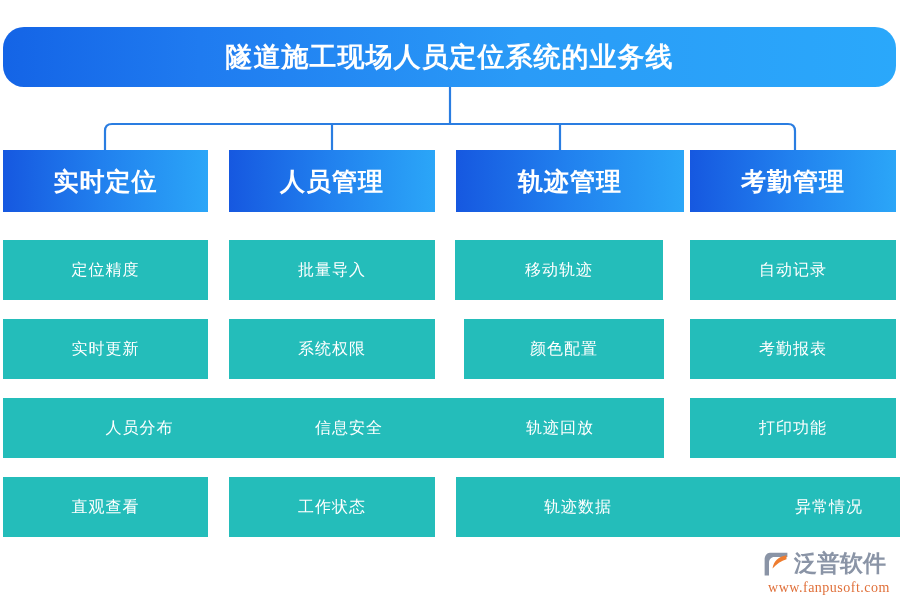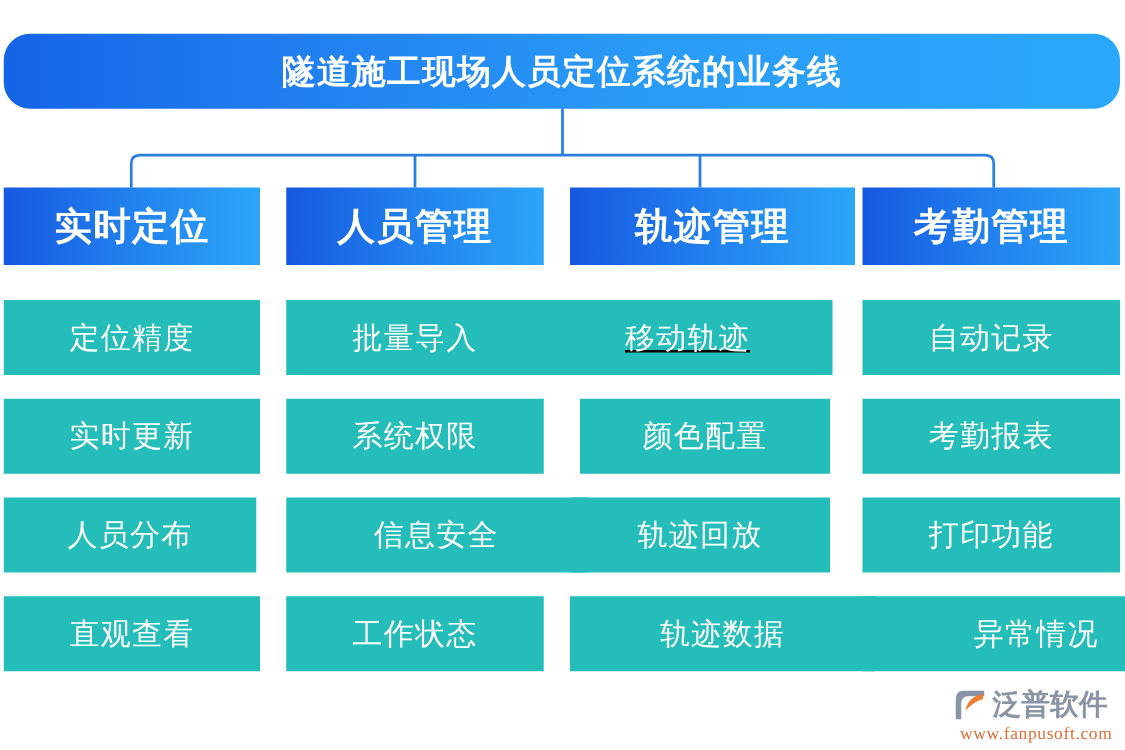--- a/index.html
+++ b/index.html
@@ -64,7 +64,7 @@
   }
   .cat-box .cat-label {
     color: #ffffff;
-    font-size: 30px;
+    font-size: 25px;
     font-weight: bold;
     letter-spacing: 1px;
     white-space: nowrap;

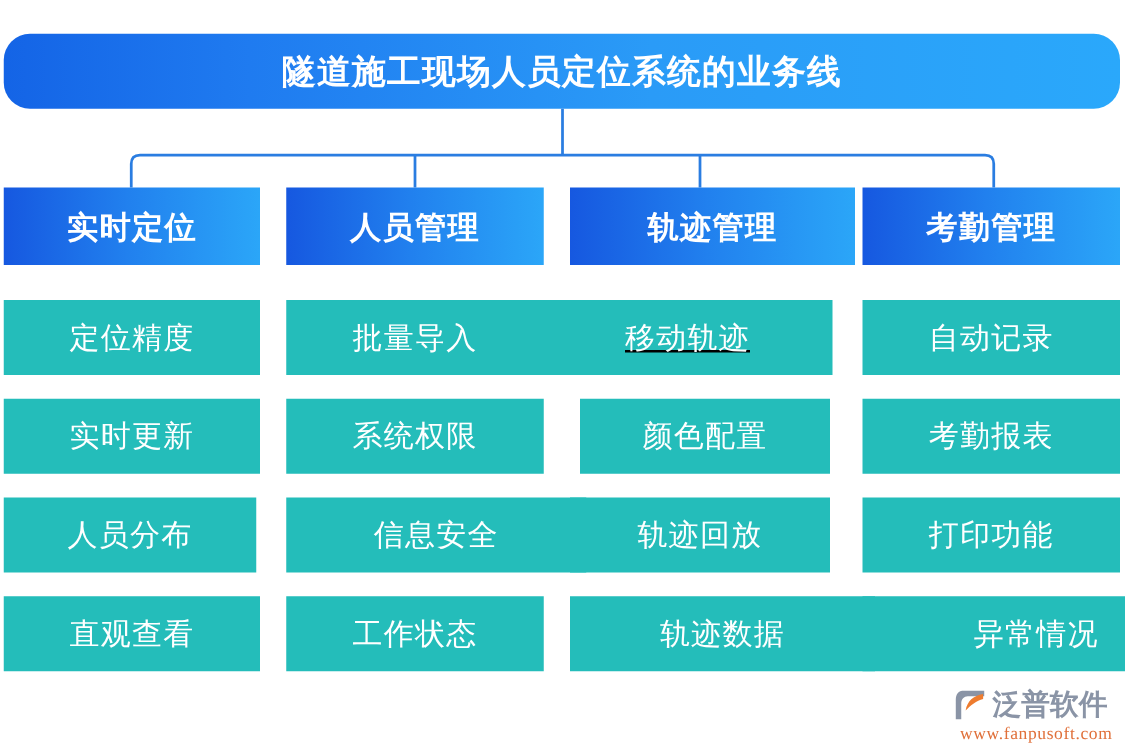--- a/index.html
+++ b/index.html
@@ -81,7 +81,7 @@
   }
   .item-box .item-label {
     color: #ffffff;
-    font-size: 24px;
+    font-size: 16px;
     letter-spacing: 1px;
     white-space: nowrap;
   }

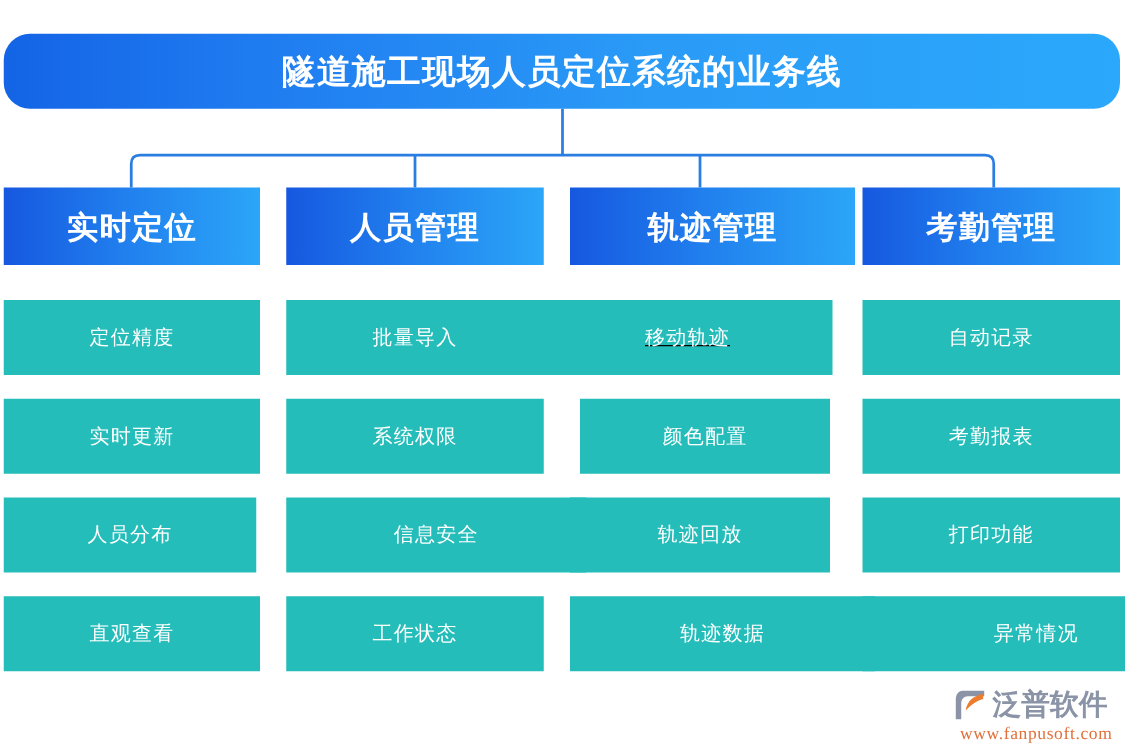--- a/index.html
+++ b/index.html
@@ -187,7 +187,7 @@
     <span class="item-label">工作状态</span>
   </div>
 
-  <div class="item-box" style="left:434px; top:240px; width:232px;text-decoration:underline;">
+  <div class="item-box" style="left:455px; top:240px; width:208px;">
     <span class="item-label">移动轨迹</span>
   </div>
   <div class="item-box" style="left:464px; top:319px; width:200px;">

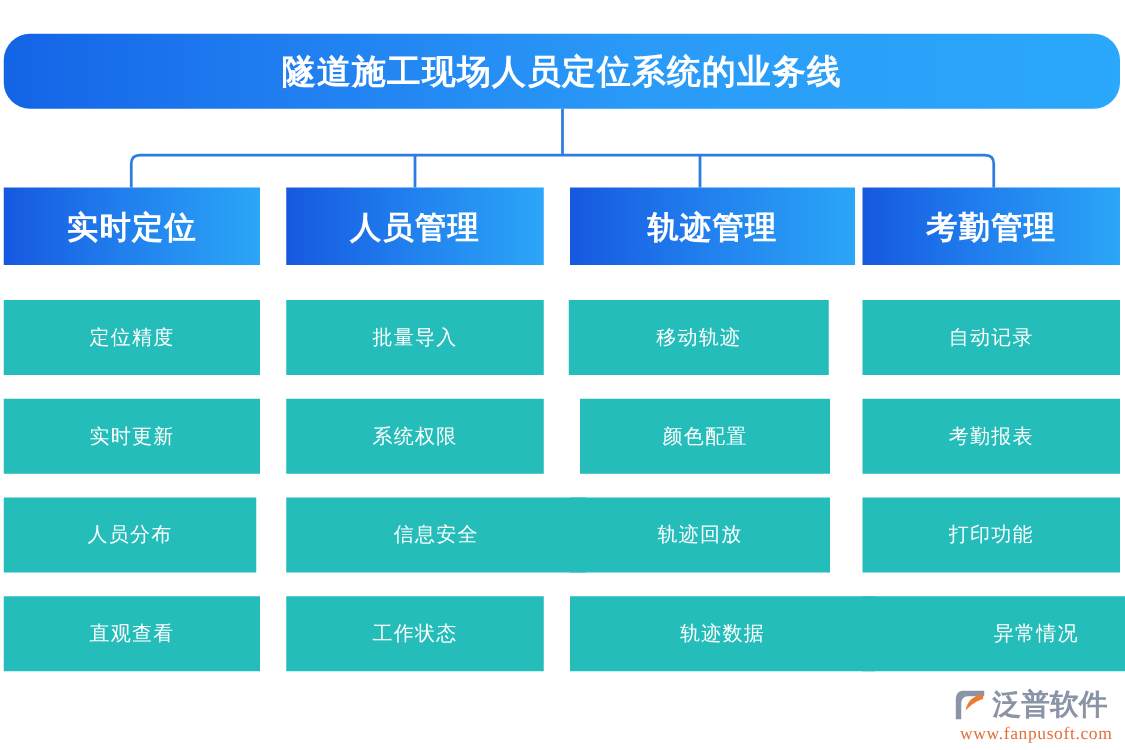--- a/index.html
+++ b/index.html
@@ -167,7 +167,7 @@
   <div class="item-box" style="left:3px; top:319px; width:205px;">
     <span class="item-label">实时更新</span>
   </div>
-  <div class="item-box" style="left:3px; top:398px; width:202px;">
+  <div class="item-box" style="left:3px; top:398px; width:225px;padding-left:24px;">
     <span class="item-label">人员分布</span>
   </div>
   <div class="item-box" style="left:3px; top:477px; width:205px;">

